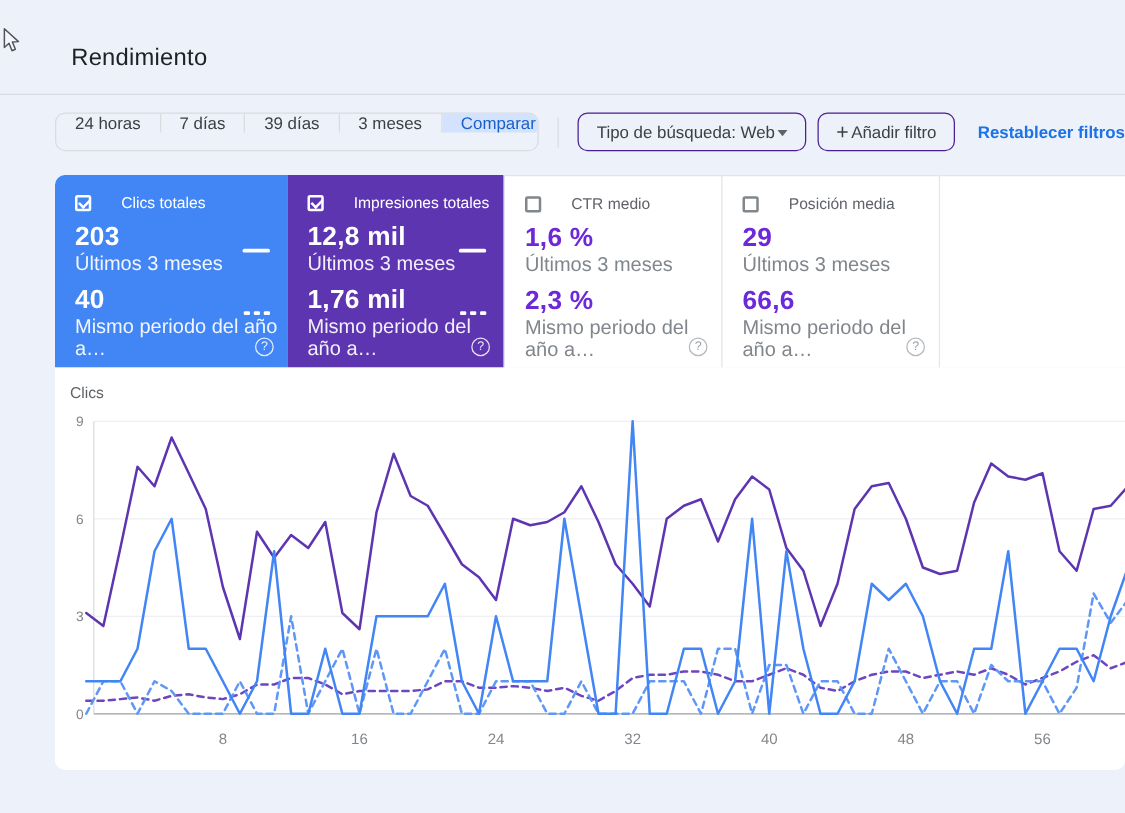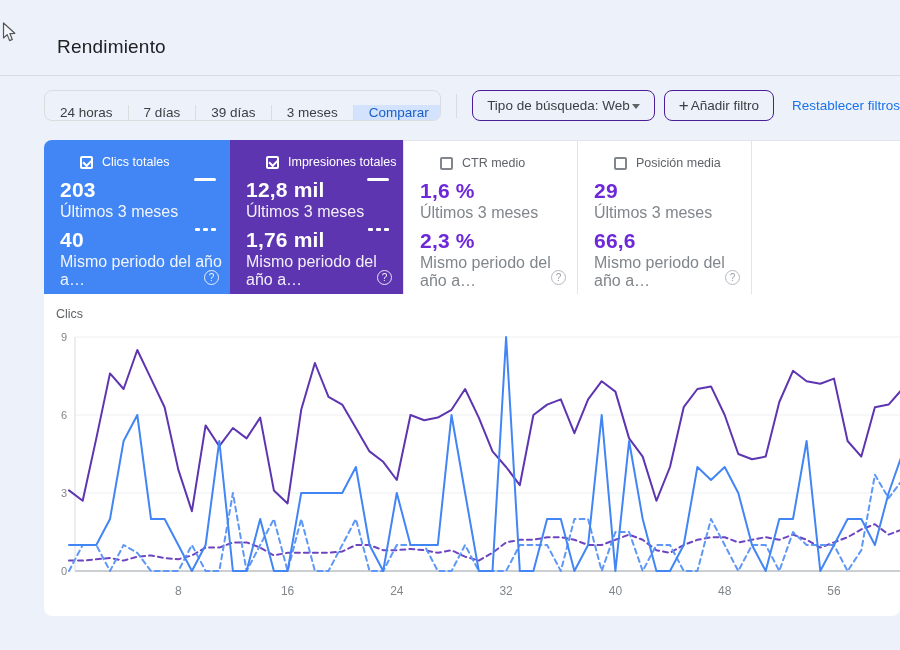--- a/index.html
+++ b/index.html
@@ -18,7 +18,7 @@
 
   
   .toolbar { display:flex; align-items:center; margin:14px 0 0 44px; height:31px; }
-  .segmented { display:flex; align-items:flex-end; border:1px solid #dadce0; border-radius:8px; height:31px; overflow:hidden; }
+  .segmented { display:flex; align-items:flex-start; border:1px solid #dadce0; border-radius:8px; height:31px; overflow:hidden; }
   .seg { padding:0 15px; display:flex; align-items:center; font-size:13.5px; color:#3c4043; border-right:1px solid #dadce0; cursor:pointer; white-space:nowrap; }
   .seg:last-child { border-right:none; }
   .seg.selected { background:#d3e3fd; color:#1a5fc8; font-weight:500; gap:9px; }

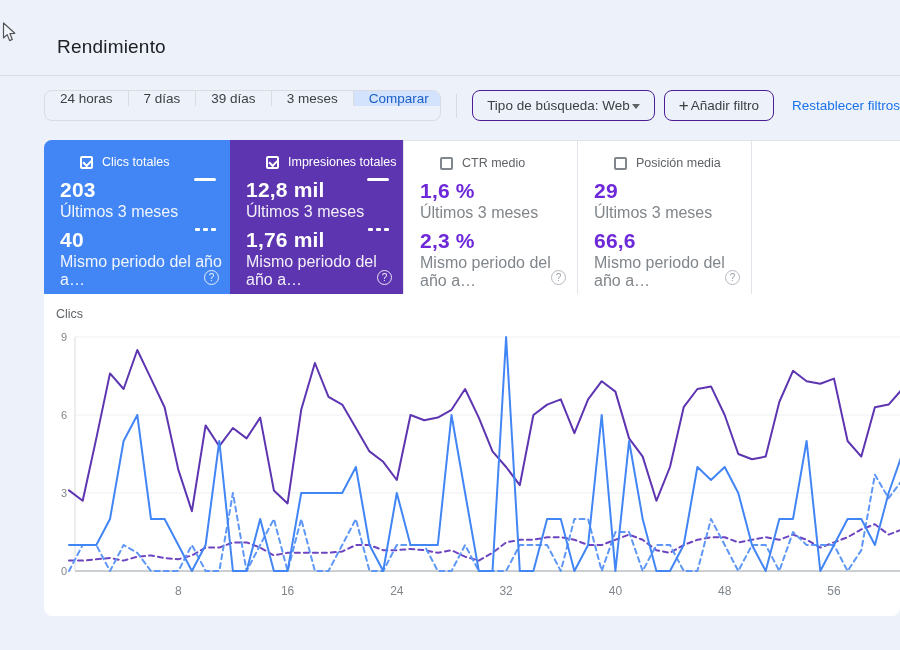--- a/index.html
+++ b/index.html
@@ -28,7 +28,7 @@
   .pill { display:flex; align-items:center; gap:2px; border:1px solid #4c1d95; border-radius:8px; height:31px; padding:0 14px; font-size:13.5px; color:#3c4043; cursor:pointer; white-space:nowrap; background:transparent; }
   .pill + .pill { margin-left:9px; }
   .plus-glyph { font-size:17px; color:#3c4043; font-weight:400; line-height:1; }
-  .reset-link { margin-left:18px; font-size:13.5px; font-weight:400; color:#1a73e8; cursor:pointer; white-space:nowrap; }
+  .reset-link { margin-left:18px; font-size:13.5px; font-weight:700; color:#1a73e8; cursor:pointer; white-space:nowrap; }
 
   
   .cards-row { display:flex; margin:19px 0 0 44px; width:856px; height:154px; }

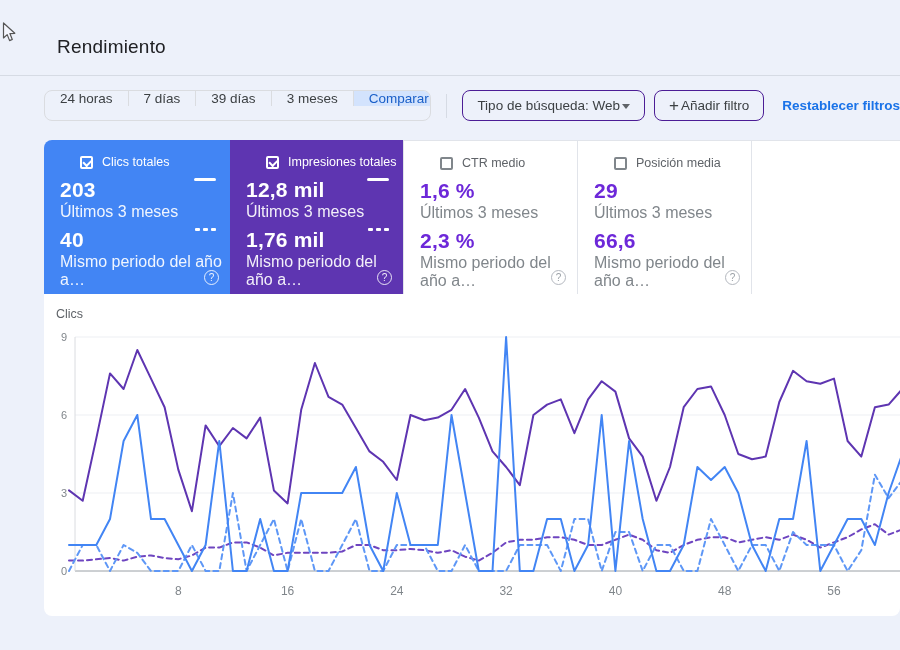--- a/index.html
+++ b/index.html
@@ -37,7 +37,7 @@
   .card-purple { width:173px; background:#5e35b1; color:#fff; }
   .card-white  { width:174px; background:#fff; border-top:1px solid #e1e4ea; border-left:1px solid #e1e4ea; }
   .card-filler { flex:1; background:#fff; border-top:1px solid #e1e4ea; border-left:1px solid #e1e4ea; }
-  .card-head { display:flex; align-items:center; gap:9px; font-size:12.5px; font-weight:500;margin-left:20px; }
+  .card-head { display:flex; align-items:center; gap:24px; font-size:12.5px; font-weight:500; }
   .card-white .card-head { color:#5f6368; font-weight:400; }
   .cb { width:13px; height:13px; border:2px solid #fff; border-radius:2px; position:relative; flex:0 0 auto; }
   .cb.checked::after { content:''; position:absolute; left:1px; top:1.5px; width:7px; height:3.5px; border-left:2px solid #fff; border-bottom:2px solid #fff; transform:rotate(-45deg); }

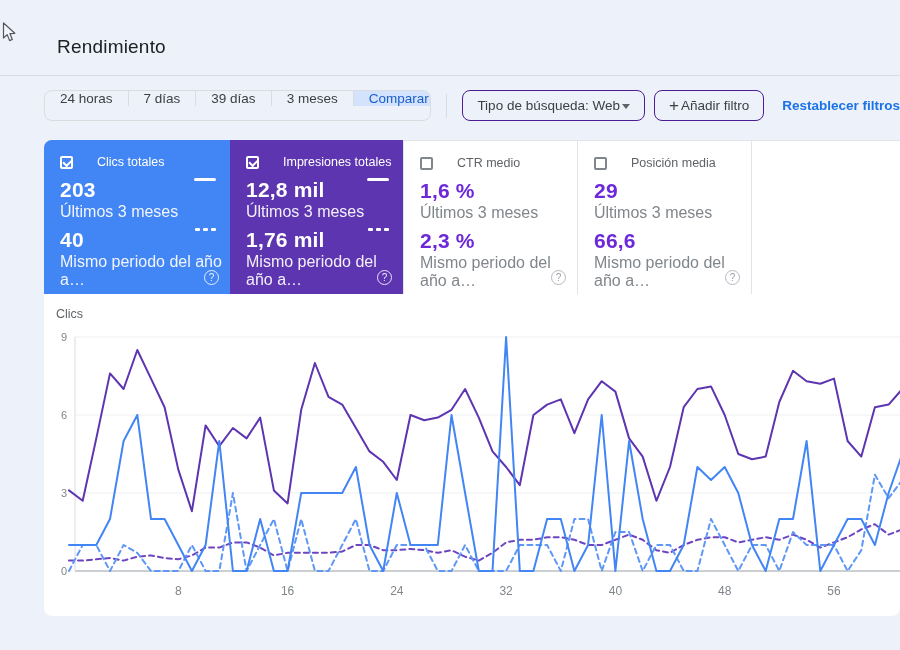--- a/index.html
+++ b/index.html
@@ -42,7 +42,7 @@
   .cb { width:13px; height:13px; border:2px solid #fff; border-radius:2px; position:relative; flex:0 0 auto; }
   .cb.checked::after { content:''; position:absolute; left:1px; top:1.5px; width:7px; height:3.5px; border-left:2px solid #fff; border-bottom:2px solid #fff; transform:rotate(-45deg); }
   .card-white .cb { border-color:#80868b; }
-  .value-row { display:flex; align-items:flex-start; justify-content:space-between; padding-right:14px; margin-top:9px; }
+  .value-row { display:flex; align-items:flex-end; justify-content:space-between; padding-right:14px; margin-top:9px; }
   .value-row.second { margin-top:7px; }
   .metric-value { font-size:21px; font-weight:700; letter-spacing:.2px; }
   .card-white .metric-value { color:#6d28d9; }

